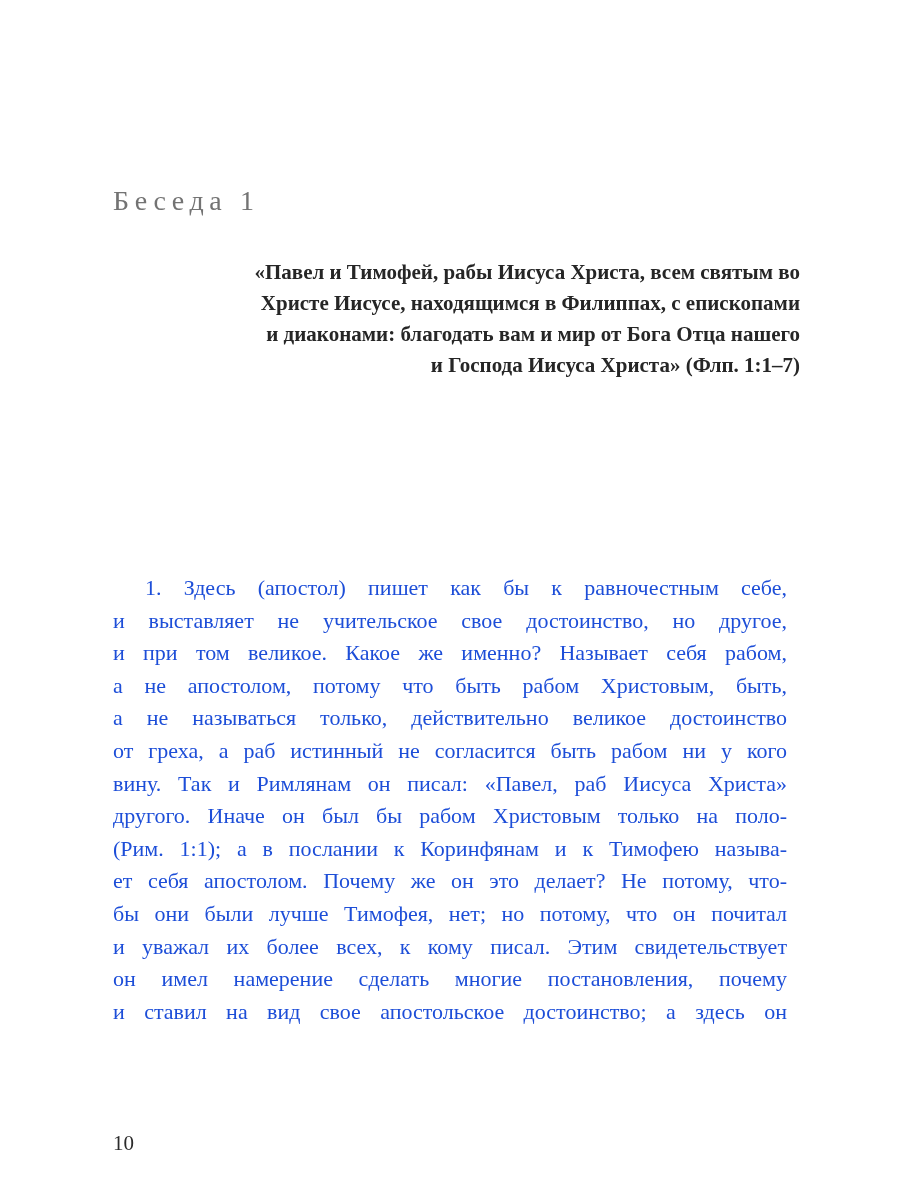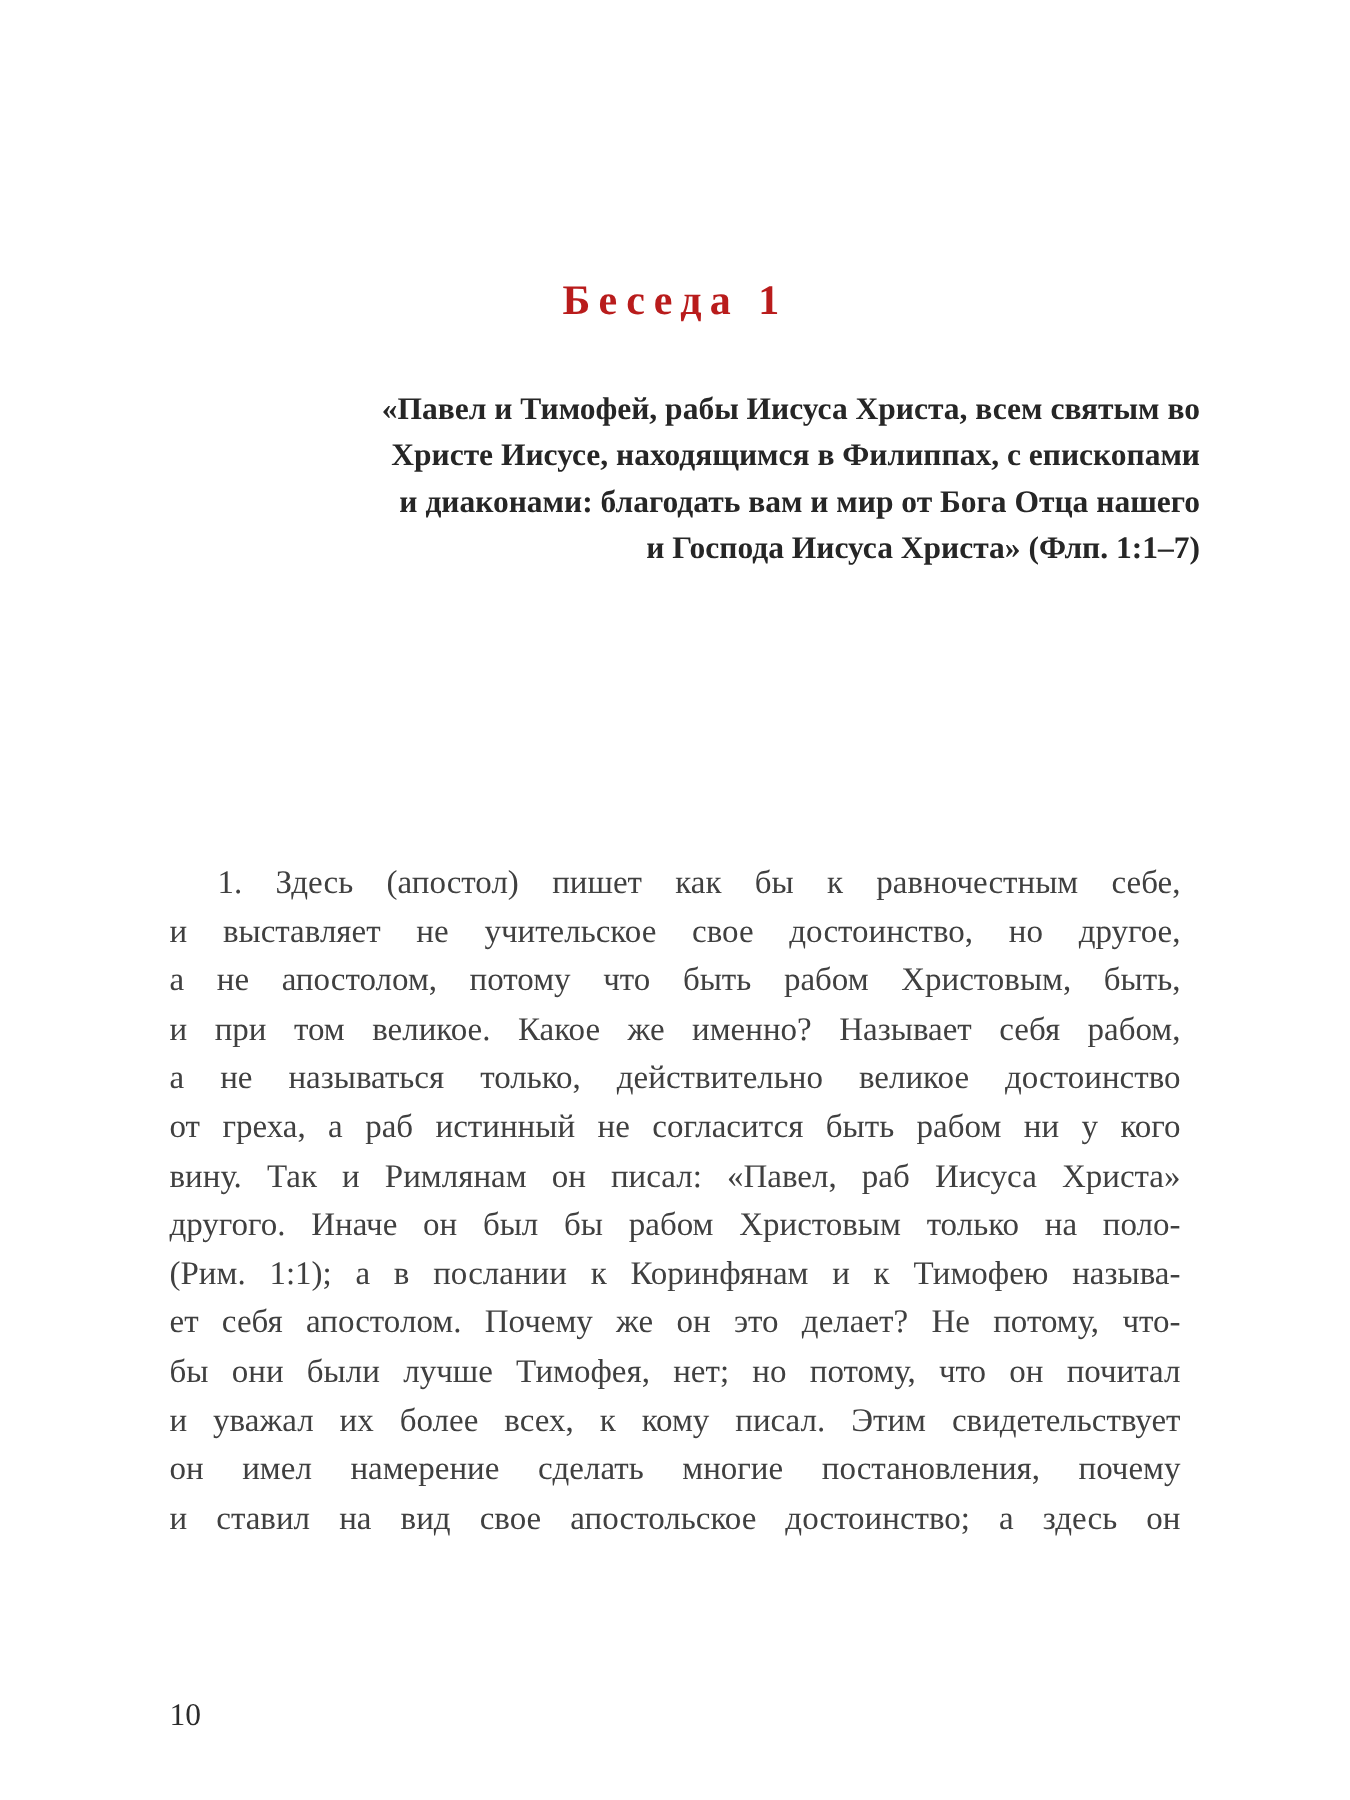--- a/index.html
+++ b/index.html
@@ -21,11 +21,11 @@
     left: 113px;
     top: 185px;
     width: 674px;
-    text-align: center;
+    text-align: left;
     font-size: 28px;
-    font-weight: bold;
+    font-weight: normal;
     letter-spacing: 0.2em;
-    color: #b91c1c;
+    color: #737373;
     white-space: nowrap;
   }
   .epigraph {

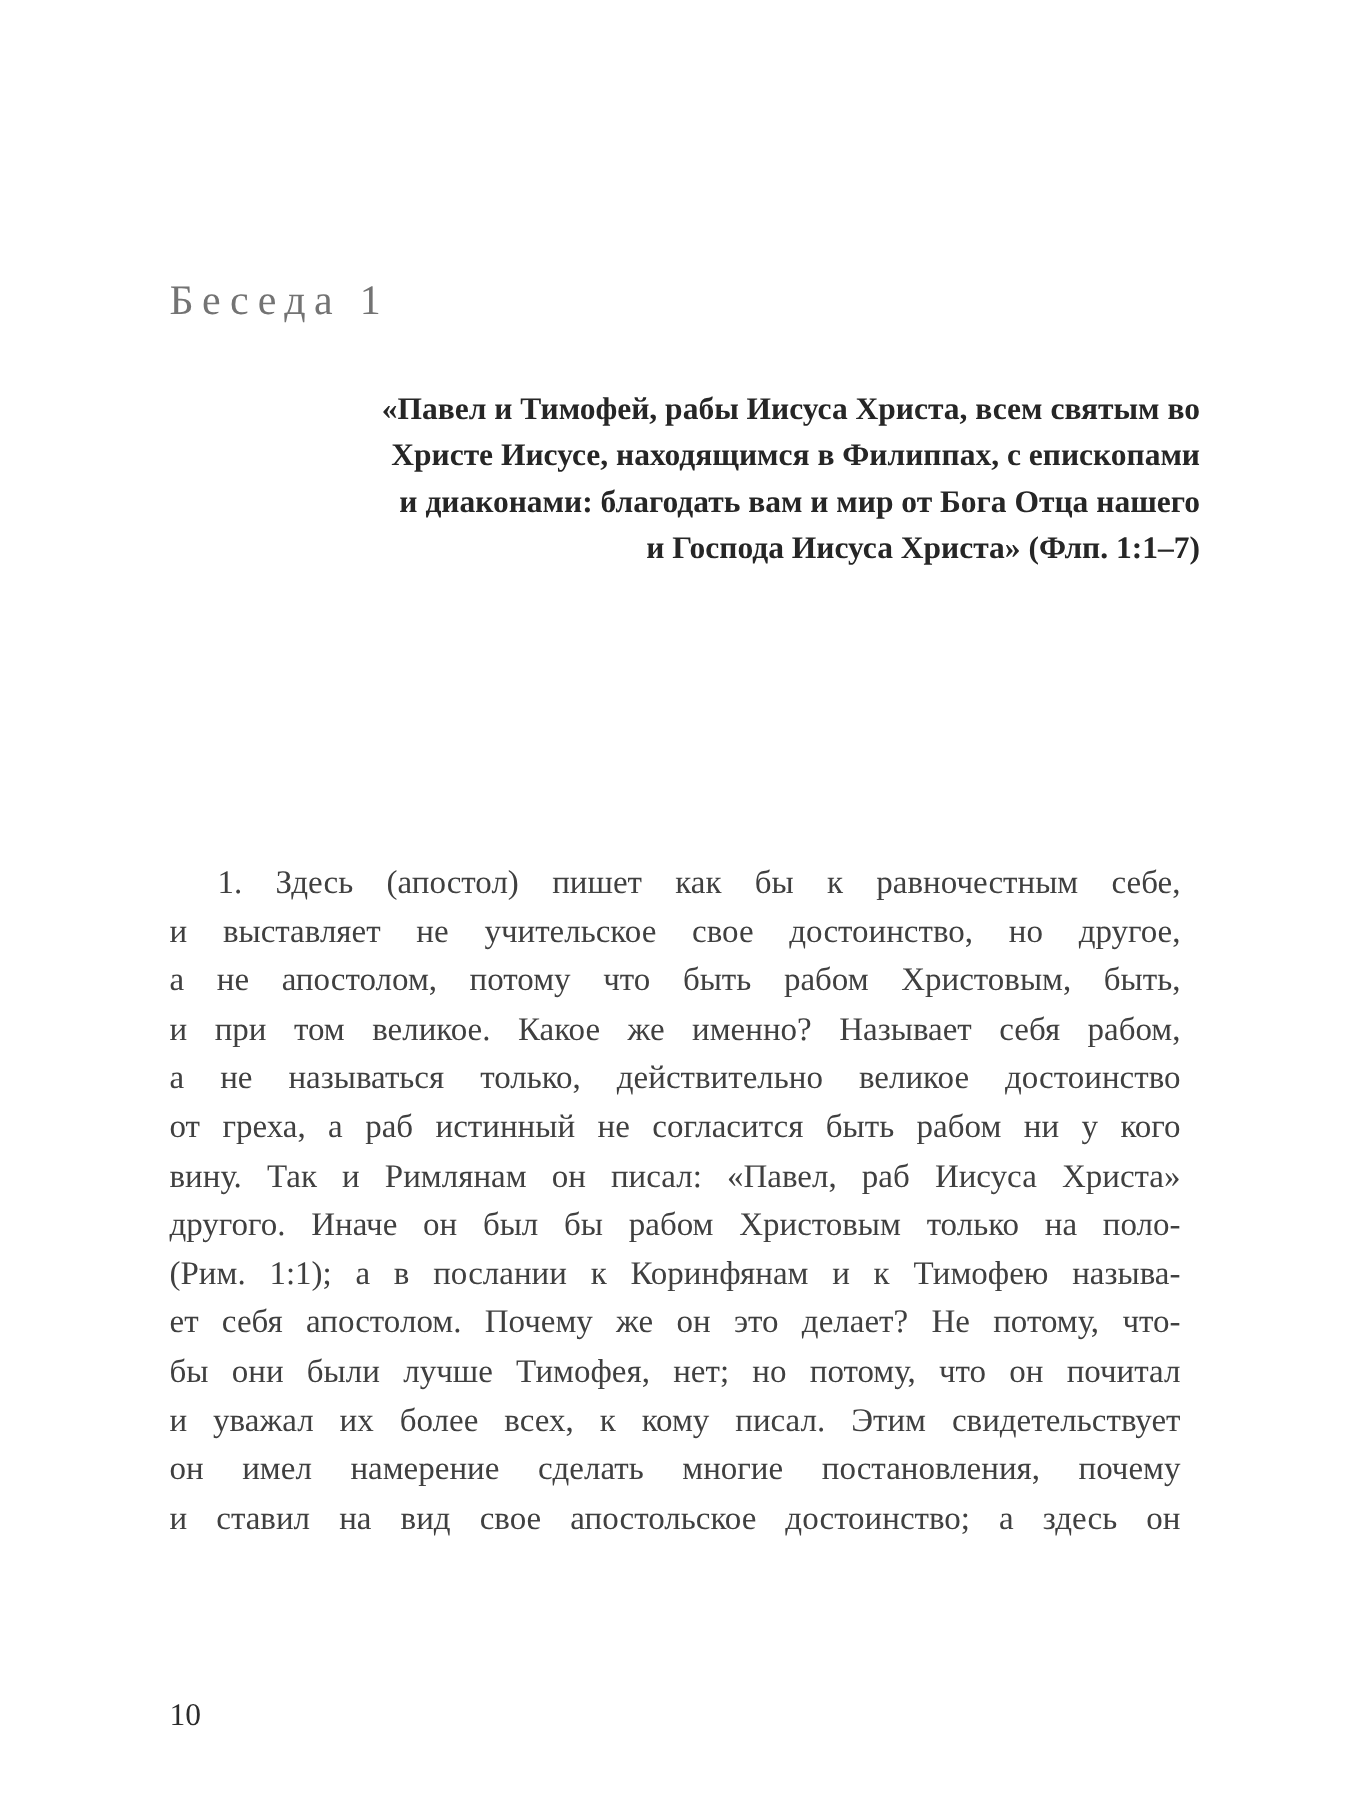--- a/index.html
+++ b/index.html
@@ -49,7 +49,7 @@
     width: 674px;
     font-size: 22px;
     line-height: 32.6px;
-    color: #404040;
+    color: #1d4ed8;
   }
   .body-text .body-line {
     text-align: justify;

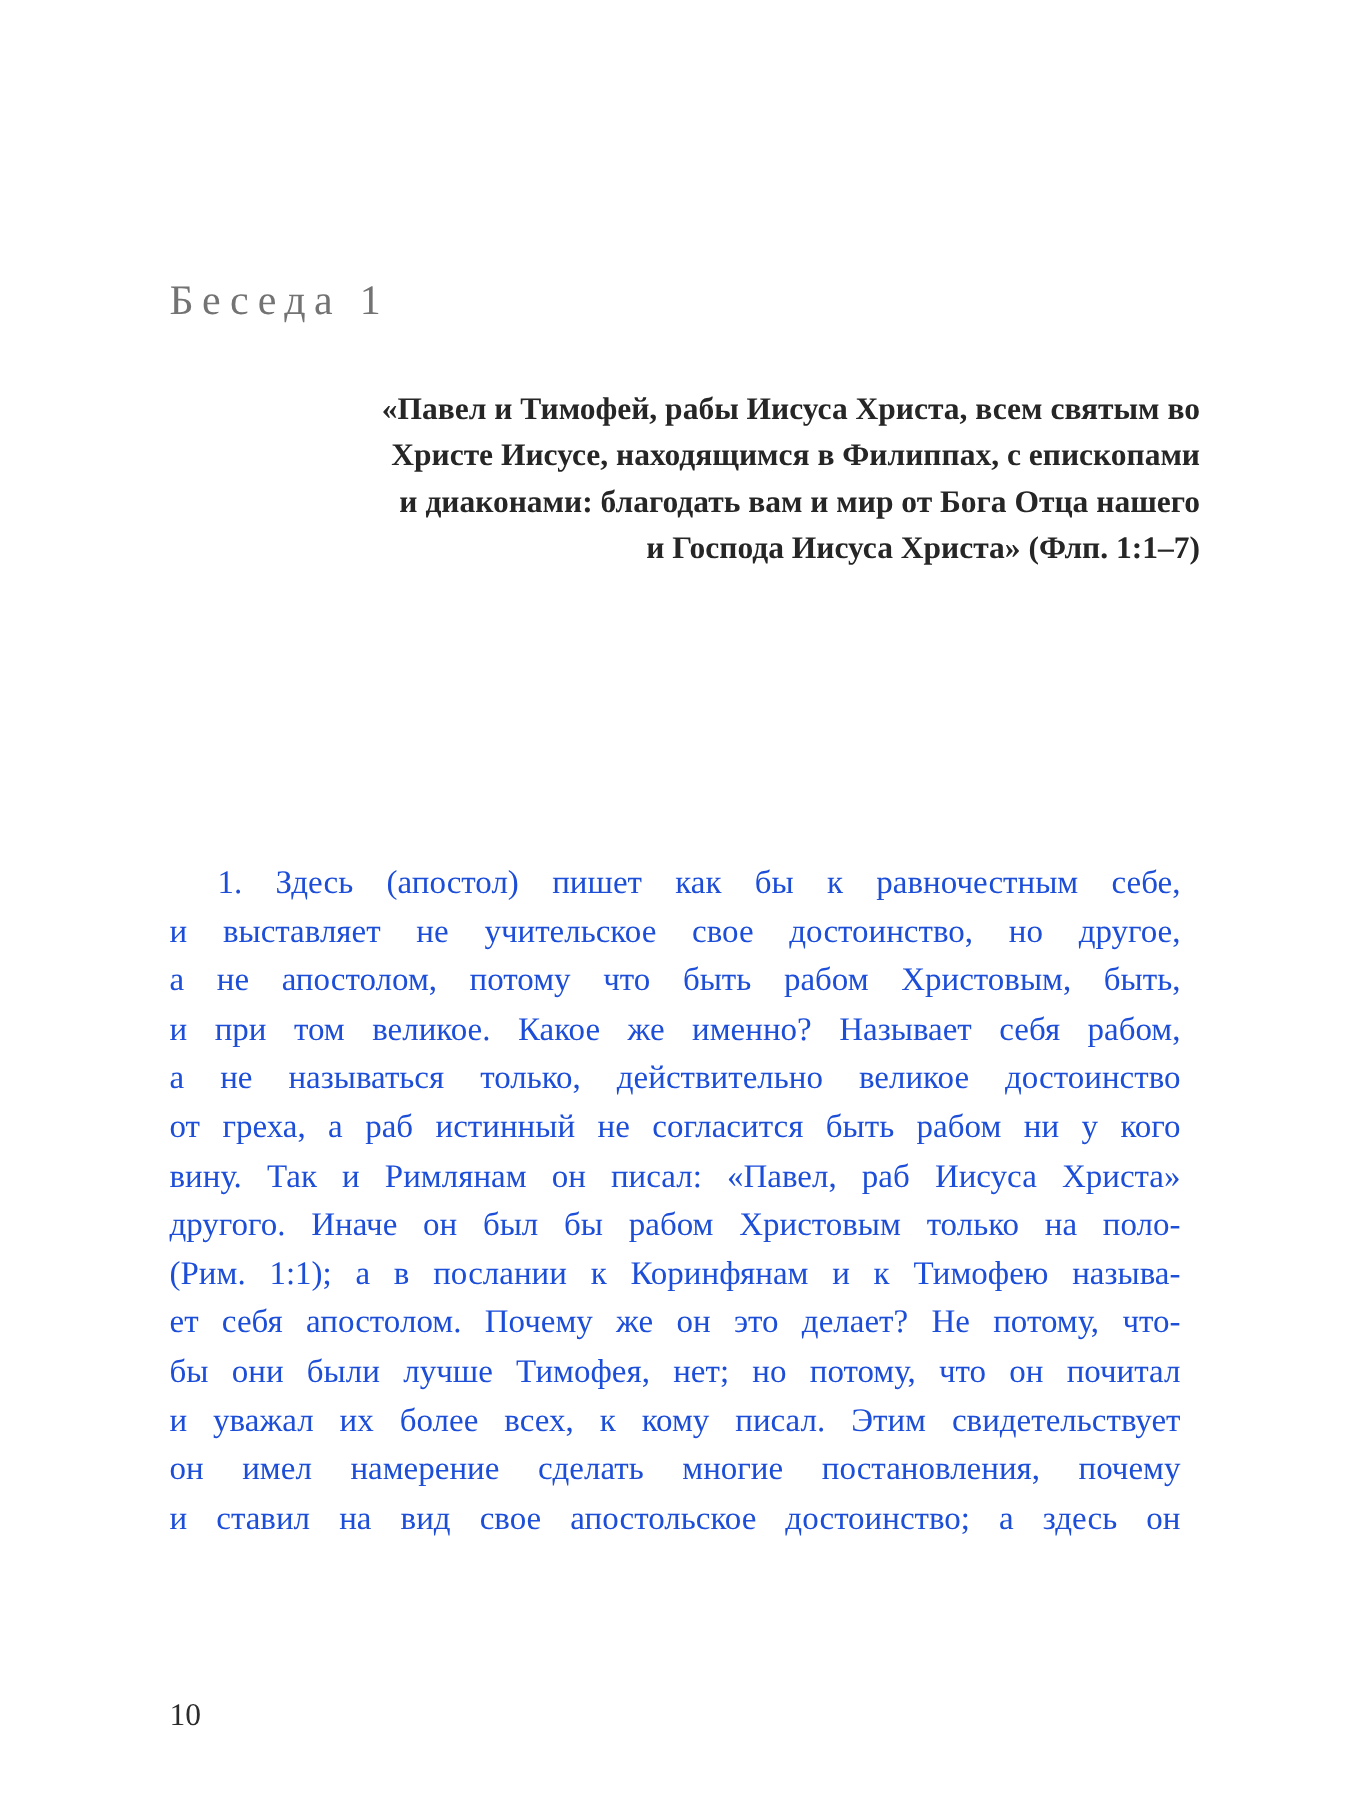--- a/index.html
+++ b/index.html
@@ -88,8 +88,8 @@
   <div class="body-text">
     <div class="body-line first">1. Здесь (апостол) пишет как бы к равночестным себе,</div>
     <div class="body-line">и выставляет не учительское свое достоинство, но другое,</div>
+    <div class="body-line">и при том великое. Какое же именно? Называет себя рабом,</div>
     <div class="body-line">а не апостолом, потому что быть рабом Христовым, быть,</div>
-    <div class="body-line">и при том великое. Какое же именно? Называет себя рабом,</div>
     <div class="body-line">а не называться только, действительно великое достоинство</div>
     <div class="body-line">от греха, а раб истинный не согласится быть рабом ни у кого</div>
     <div class="body-line">вину. Так и Римлянам он писал: «Павел, раб Иисуса Христа»</div>

